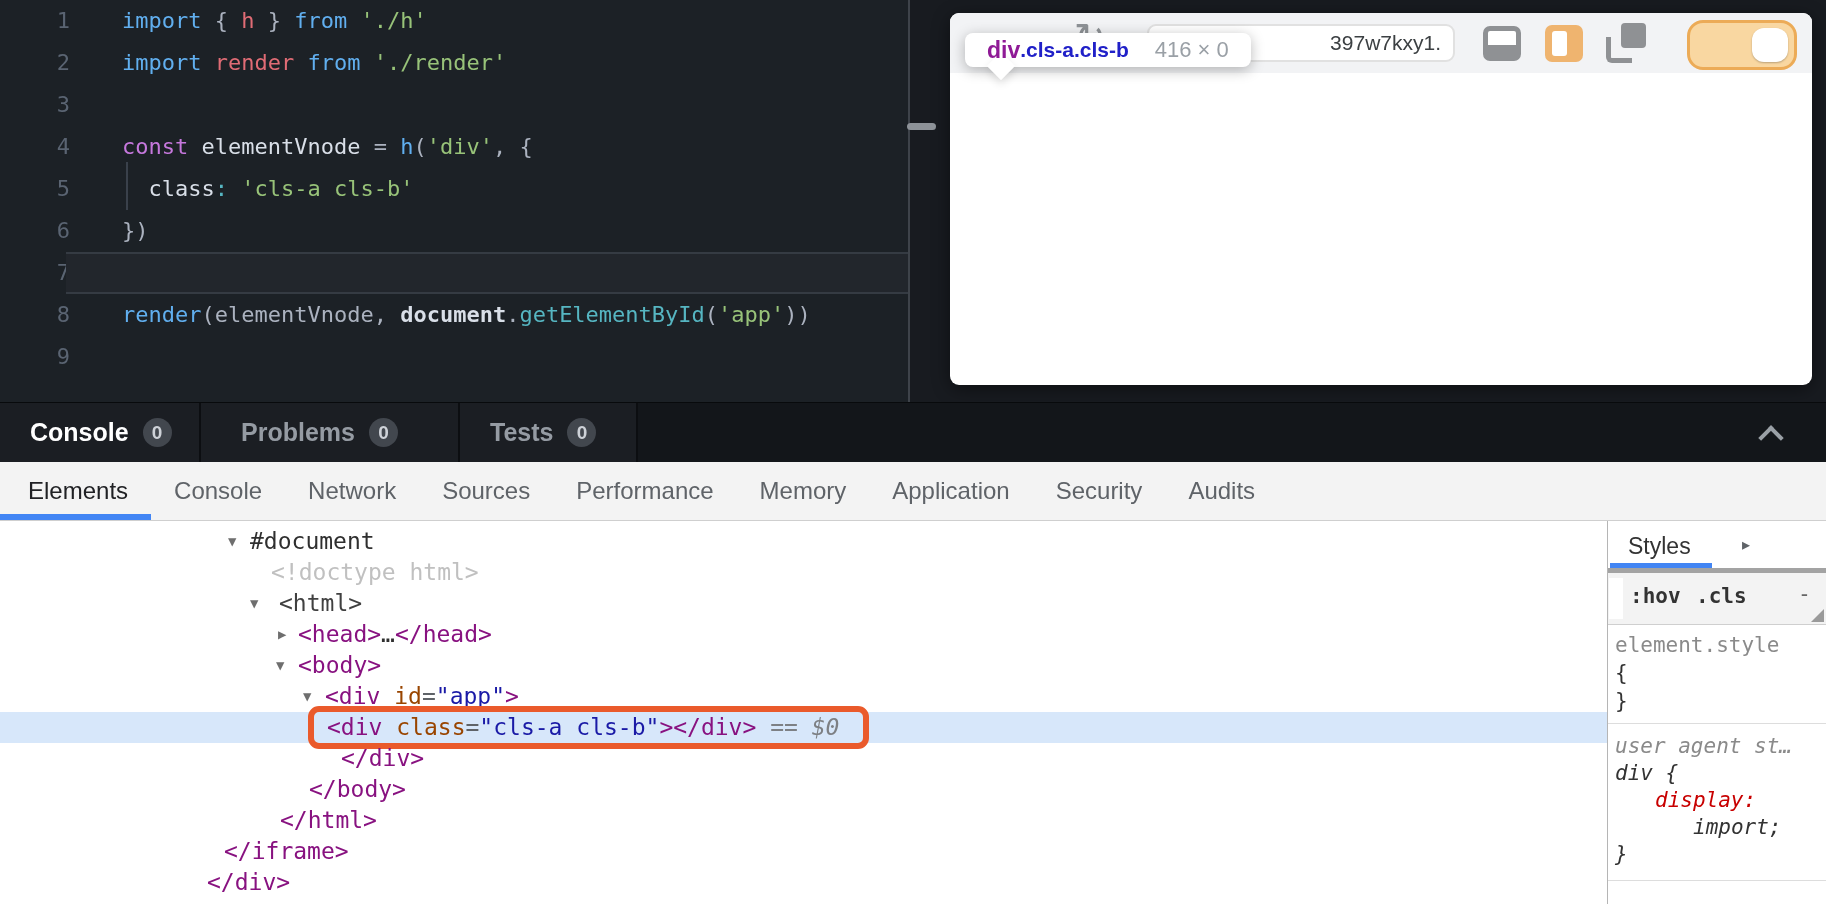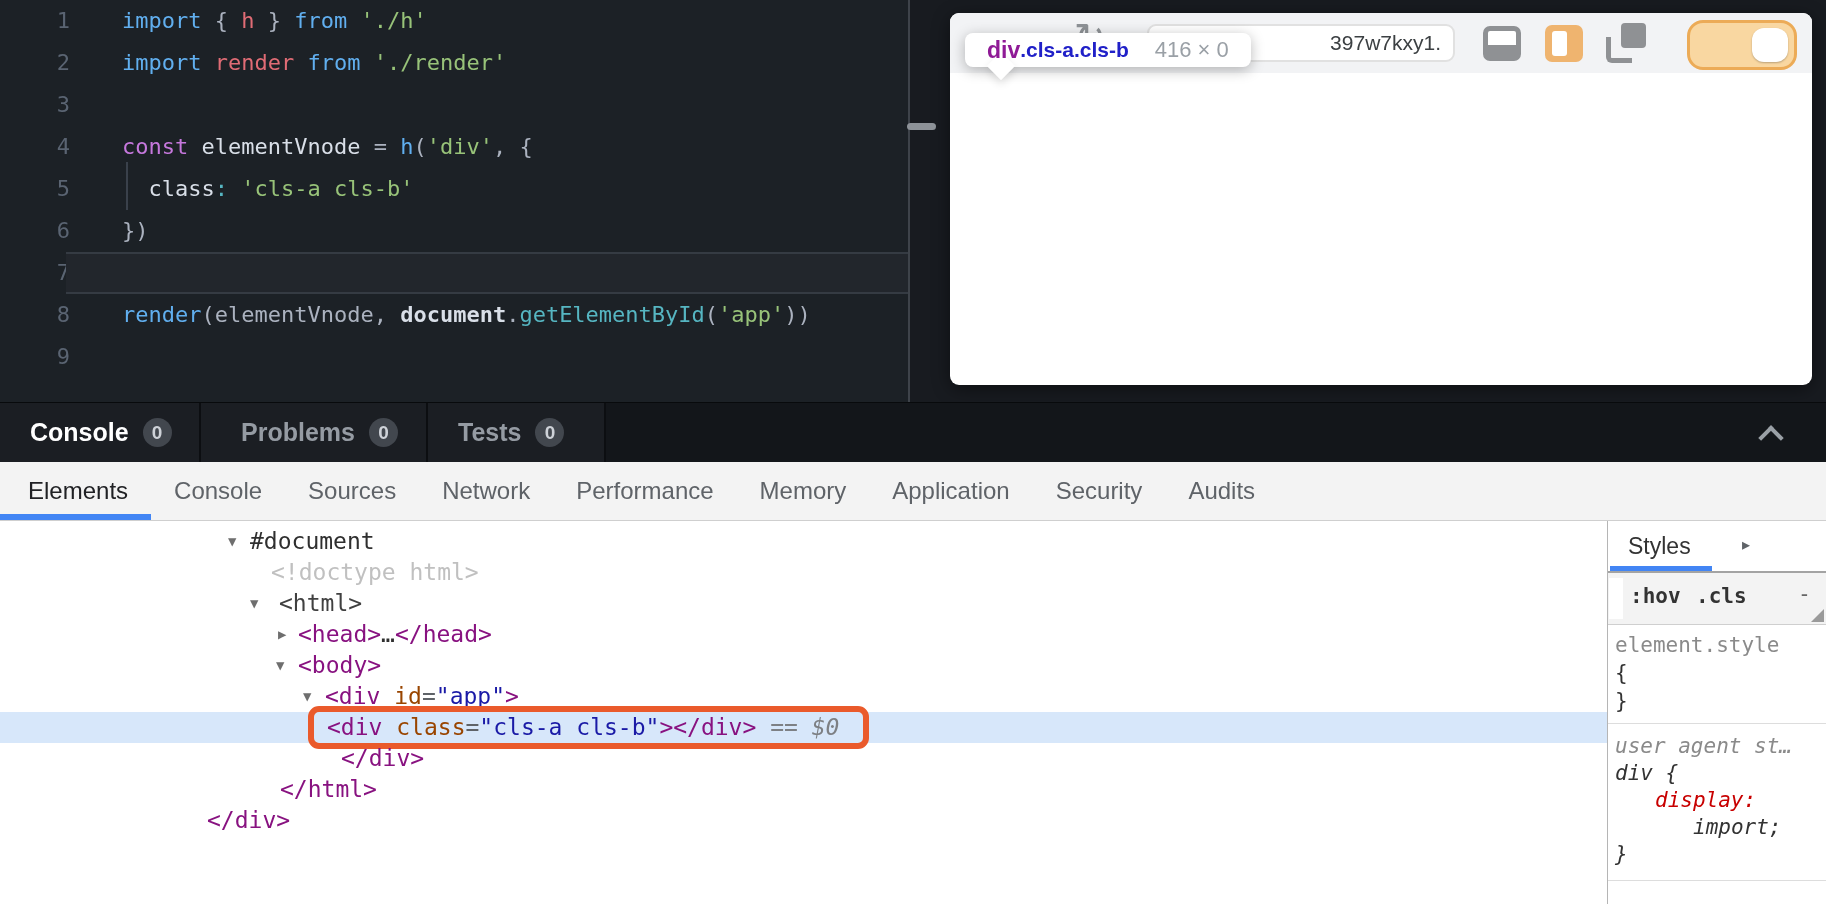--- a/index.html
+++ b/index.html
@@ -55,7 +55,7 @@
                  border-top:1px solid #080a0c; display:flex; }
   .ctab { height:100%; background:#1b1e23; border-right:2px solid #0c0e11; display:flex; align-items:center;
           padding-left:30px; }
-  .ctab:nth-child(1){ width:201px; } .ctab:nth-child(2){ width:227px;padding-left:40px; } .ctab:nth-child(3){ width:178px; }
+  .ctab:nth-child(1){ width:201px; } .ctab:nth-child(2){ width:259px;padding-left:40px; } .ctab:nth-child(3){ width:178px; }
   .ctab .lbl { font-size:25px; font-weight:bold; color:#959ba3; }
   .ctab.active .lbl { color:#ffffff; }
   .ctab .badge { margin-left:14px; min-width:29px; height:29px; border-radius:15px; background:#42474e;

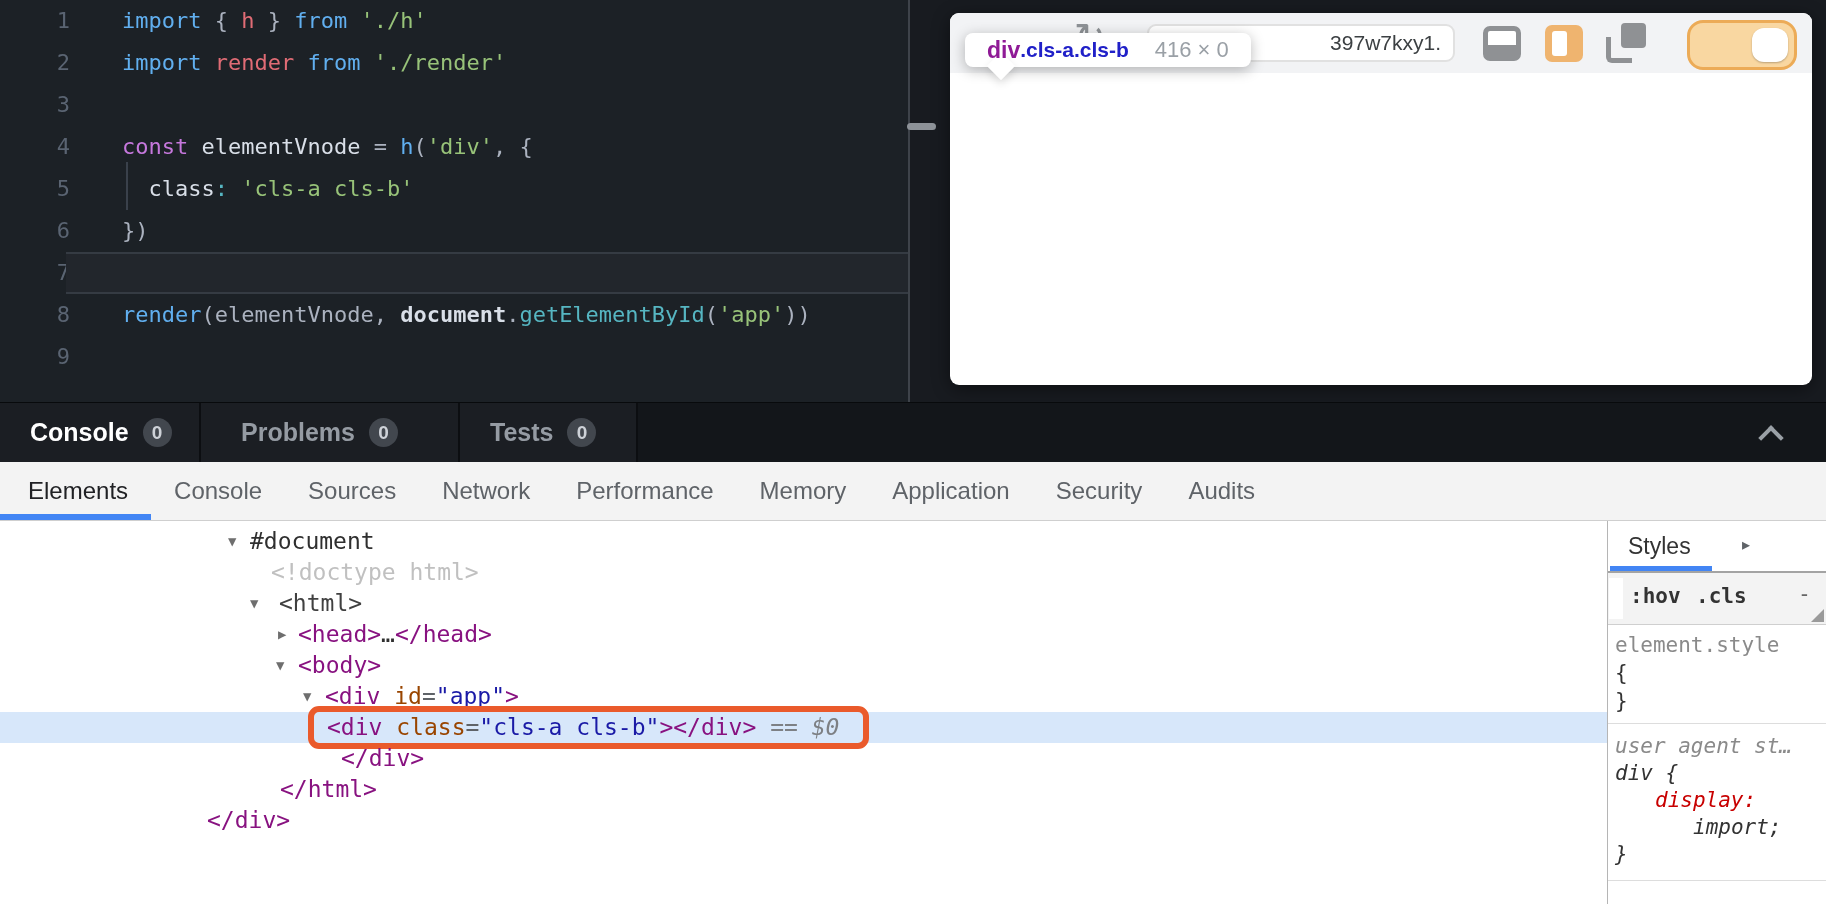--- a/index.html
+++ b/index.html
@@ -174,8 +174,8 @@
   <div class="devtools-bar" id="devtools-tabs">
     <div class="dtab active">Elements</div>
       <div class="dtab">Console</div>
+      <div class="dtab">Network</div>
       <div class="dtab">Sources</div>
-      <div class="dtab">Network</div>
       <div class="dtab">Performance</div>
       <div class="dtab">Memory</div>
       <div class="dtab">Application</div>

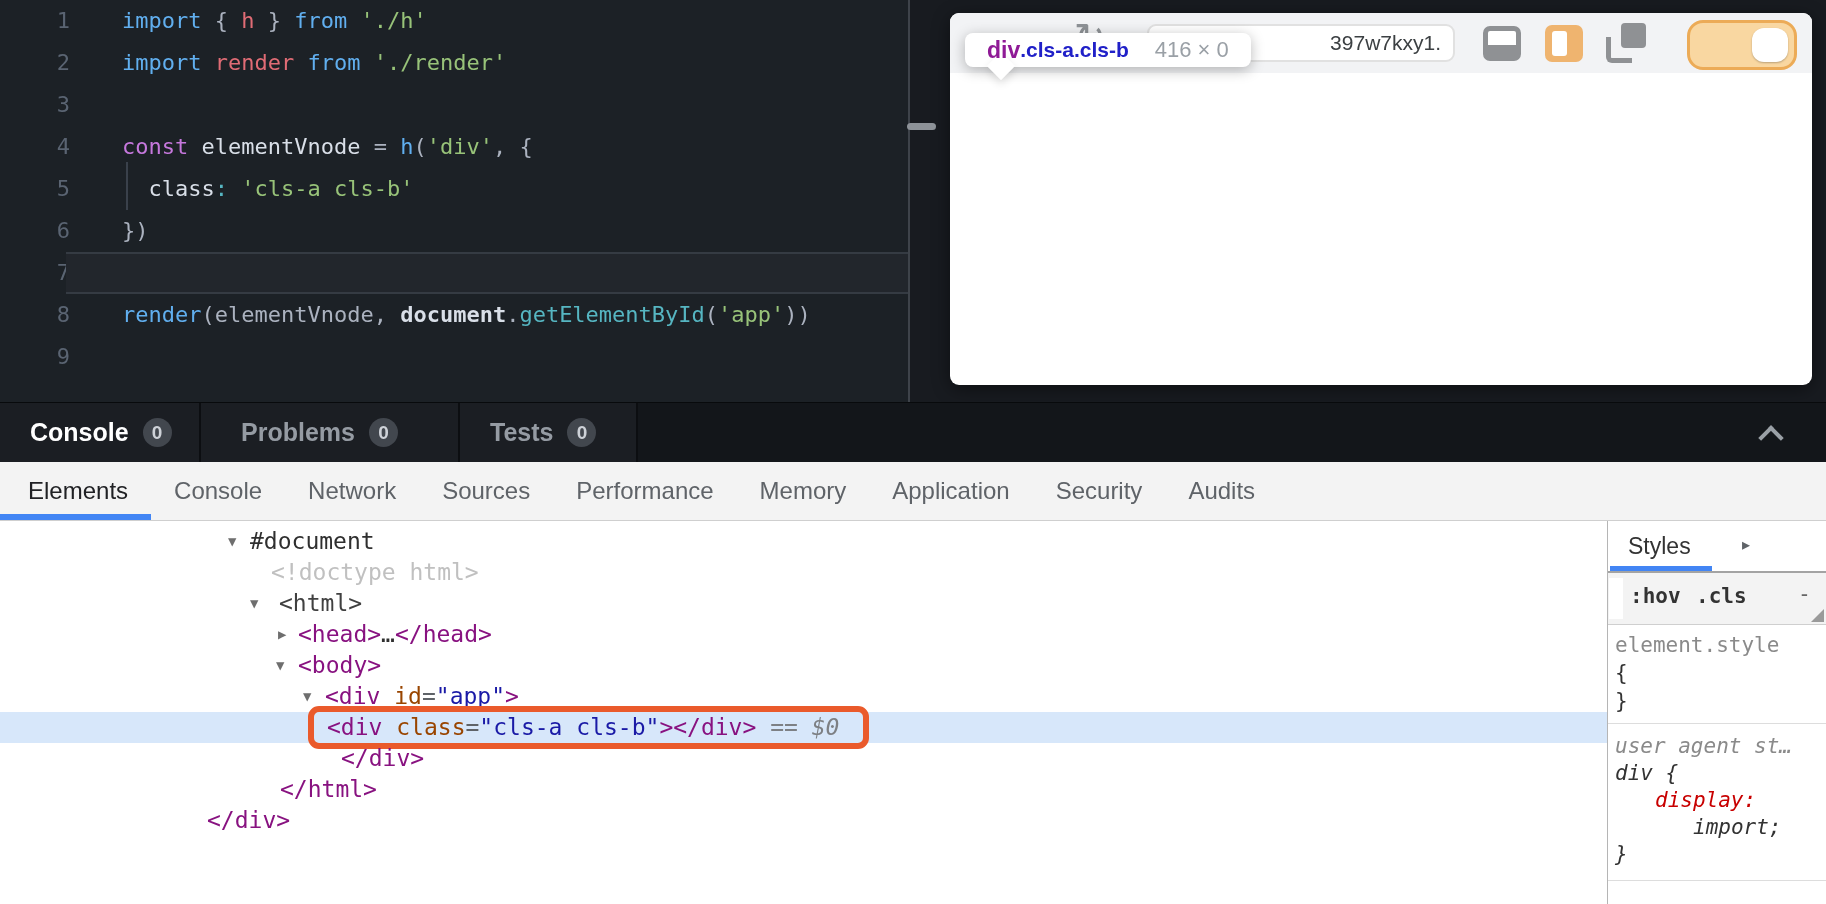--- a/index.html
+++ b/index.html
@@ -85,7 +85,7 @@
   
   .sidebar { position:absolute; left:1607px; top:0; width:219px; height:383px; background:#fff;
              border-left:1px solid #b5b5b5; }
-  .sp-header { position:relative; height:52px; border-bottom:2px solid #a3a3a3; }
+  .sp-header { position:relative; height:52px; border-bottom:5px solid #a3a3a3; }
   .sp-tab { position:absolute; left:20px; top:12px; font-size:23px; color:#333; }
   .sp-arrow { position:absolute; left:134px; top:14px; font-size:16px; color:#5f6368; }
   .sp-underline { position:absolute; left:2px; bottom:0; width:102px; height:5px; background:#4285f4; }

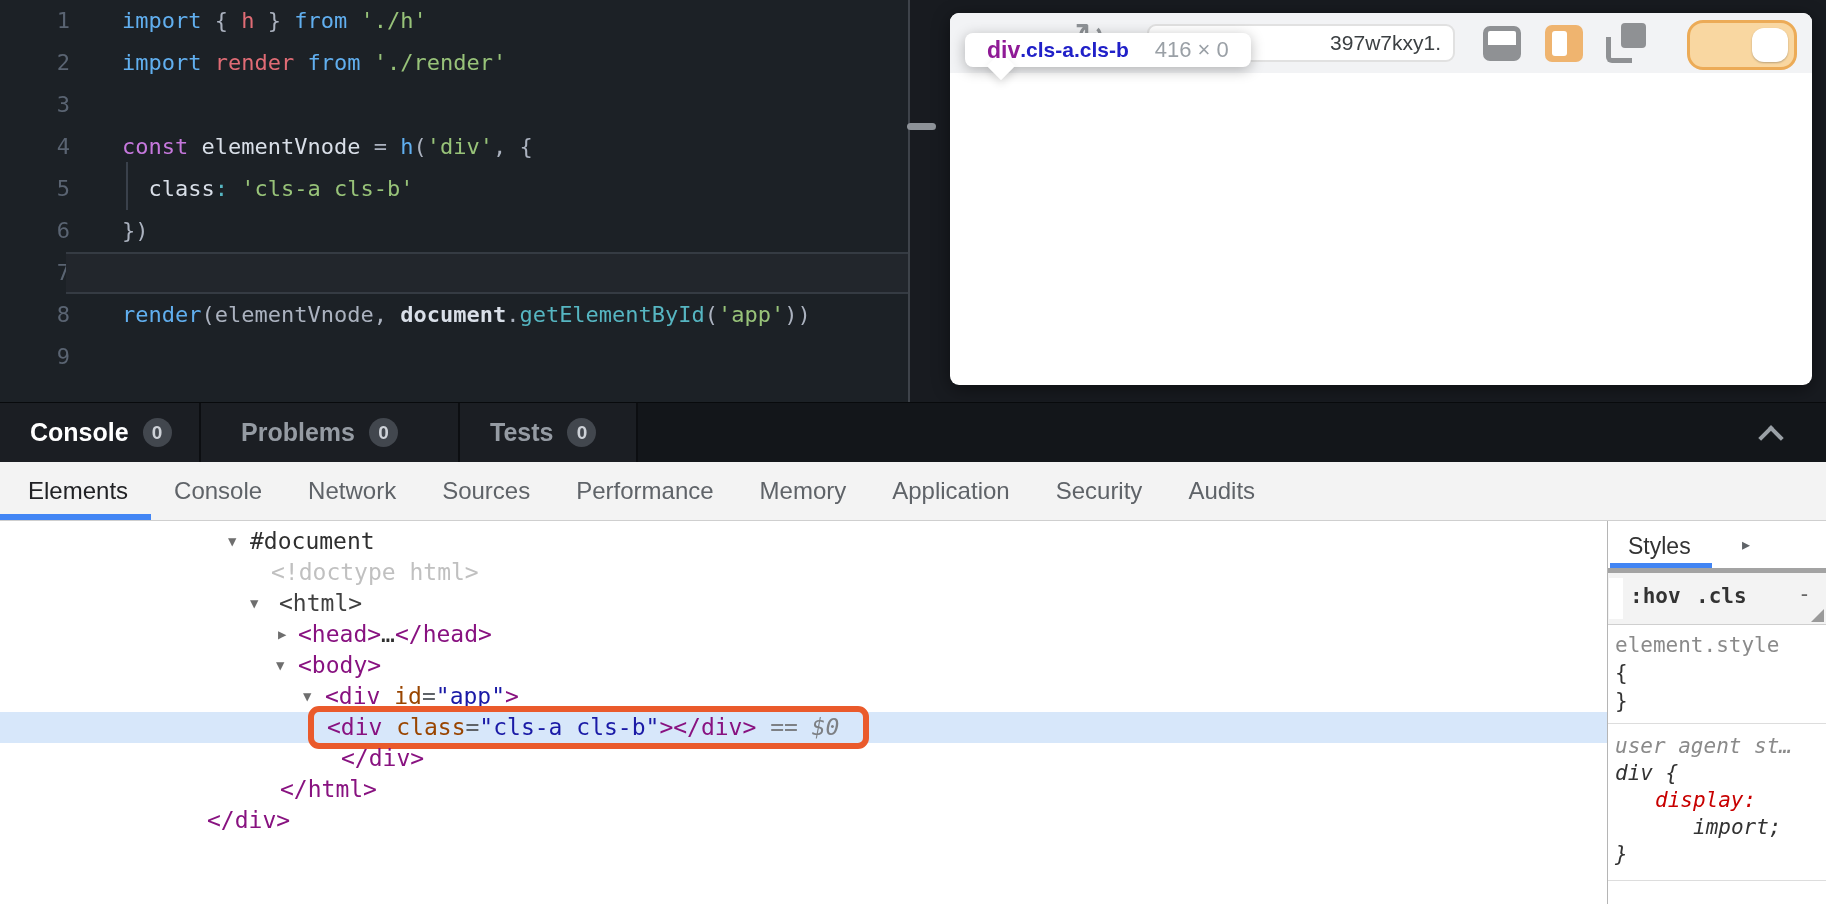--- a/index.html
+++ b/index.html
@@ -194,6 +194,7 @@
         <div class="tree-row" style="padding-left: 325px;"><span class="arr" style="left: 303px;">▼</span><span style="color: rgb(136, 18, 128);">&lt;div </span><span style="color: rgb(153, 69, 0);">id</span><span style="color: rgb(95, 99, 104);">=</span><span style="color: rgb(26, 26, 166);">"app"</span><span style="color: rgb(136, 18, 128);">&gt;</span></div>
         <div class="tree-row sel" style="padding-left: 308px;"><span class="sel-box"><span style="color: rgb(136, 18, 128);">&lt;div </span><span style="color: rgb(153, 69, 0);">class</span><span style="color: rgb(95, 99, 104);">=</span><span style="color: rgb(26, 26, 166);">"cls-a cls-b"</span><span style="color: rgb(136, 18, 128);">&gt;&lt;/div&gt;</span><span class="sfx-eq"> == </span><span class="sfx-var">$0</span></span></div>
         <div class="tree-row" style="padding-left: 341px;"><span style="color: rgb(136, 18, 128);">&lt;/div&gt;</span></div>
+        <div class="tree-row" style="padding-left: 309px;"><span style="color: rgb(136, 18, 128);">&lt;/body&gt;</span></div>
         <div class="tree-row" style="padding-left: 280px;"><span style="color: rgb(136, 18, 128);">&lt;/html&gt;</span></div>
         <div class="tree-row" style="padding-left: 207px;"><span style="color: rgb(136, 18, 128);">&lt;/div&gt;</span></div>
       </div>

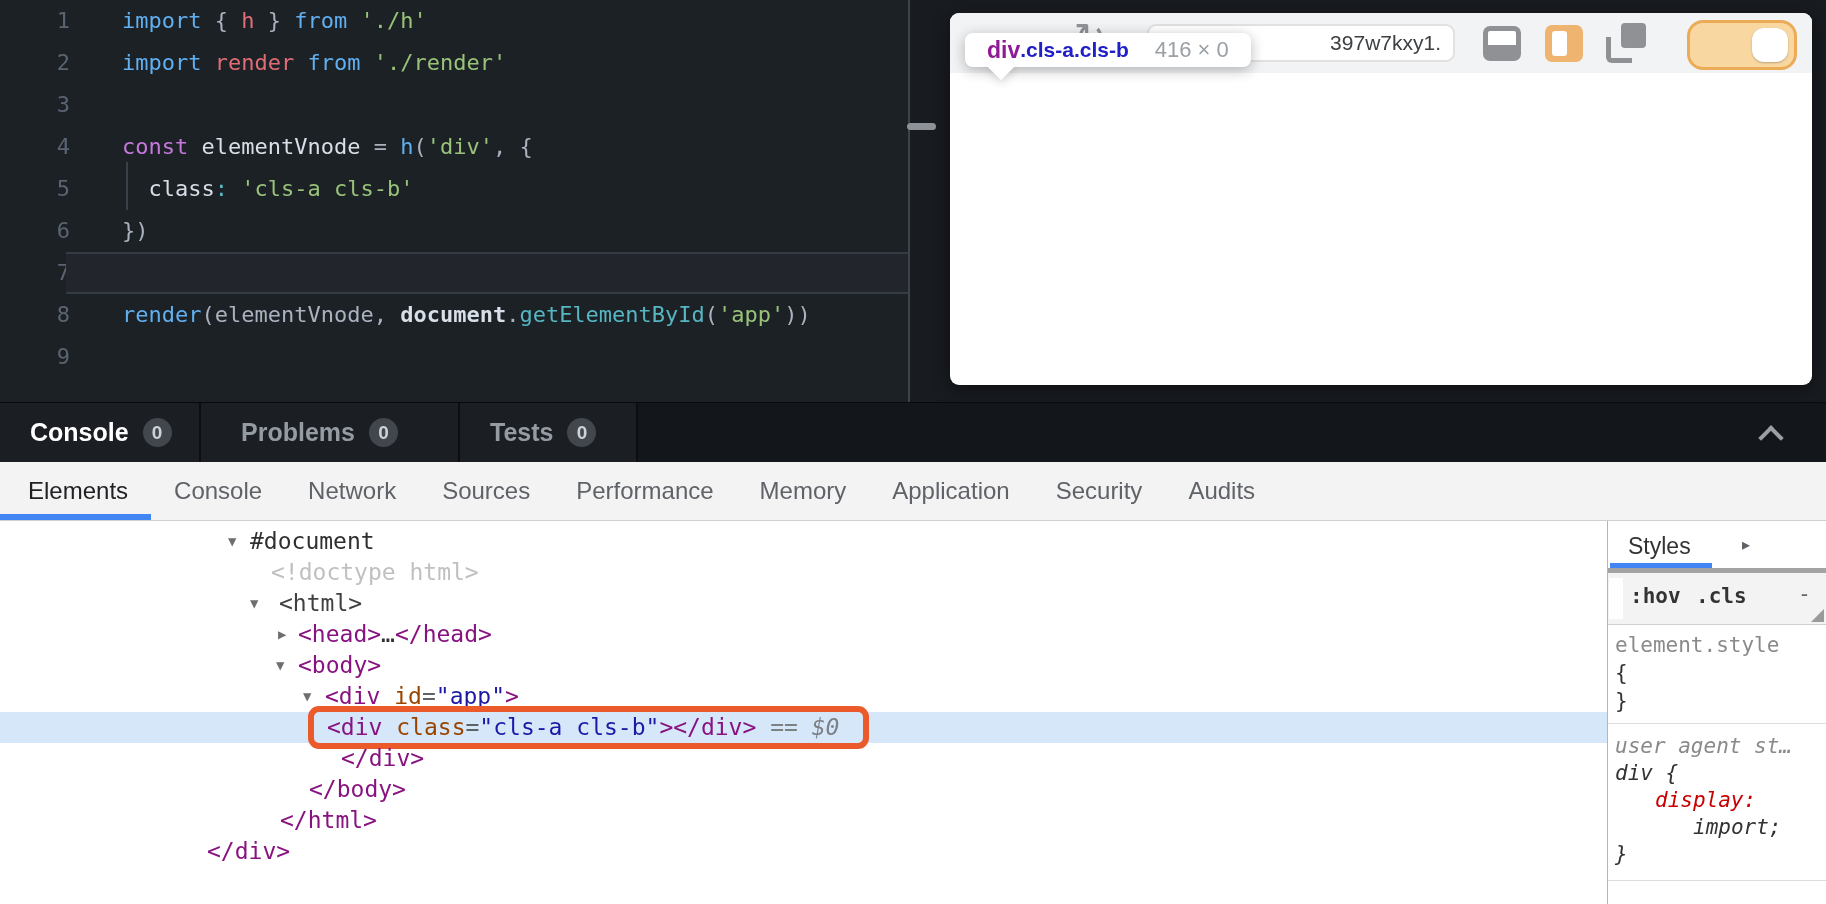--- a/index.html
+++ b/index.html
@@ -196,6 +196,7 @@
         <div class="tree-row" style="padding-left: 341px;"><span style="color: rgb(136, 18, 128);">&lt;/div&gt;</span></div>
         <div class="tree-row" style="padding-left: 309px;"><span style="color: rgb(136, 18, 128);">&lt;/body&gt;</span></div>
         <div class="tree-row" style="padding-left: 280px;"><span style="color: rgb(136, 18, 128);">&lt;/html&gt;</span></div>
+        <div class="tree-row" style="padding-left: 224px;"><span style="color: rgb(136, 18, 128);">&lt;/iframe&gt;</span></div>
         <div class="tree-row" style="padding-left: 207px;"><span style="color: rgb(136, 18, 128);">&lt;/div&gt;</span></div>
       </div>
 

